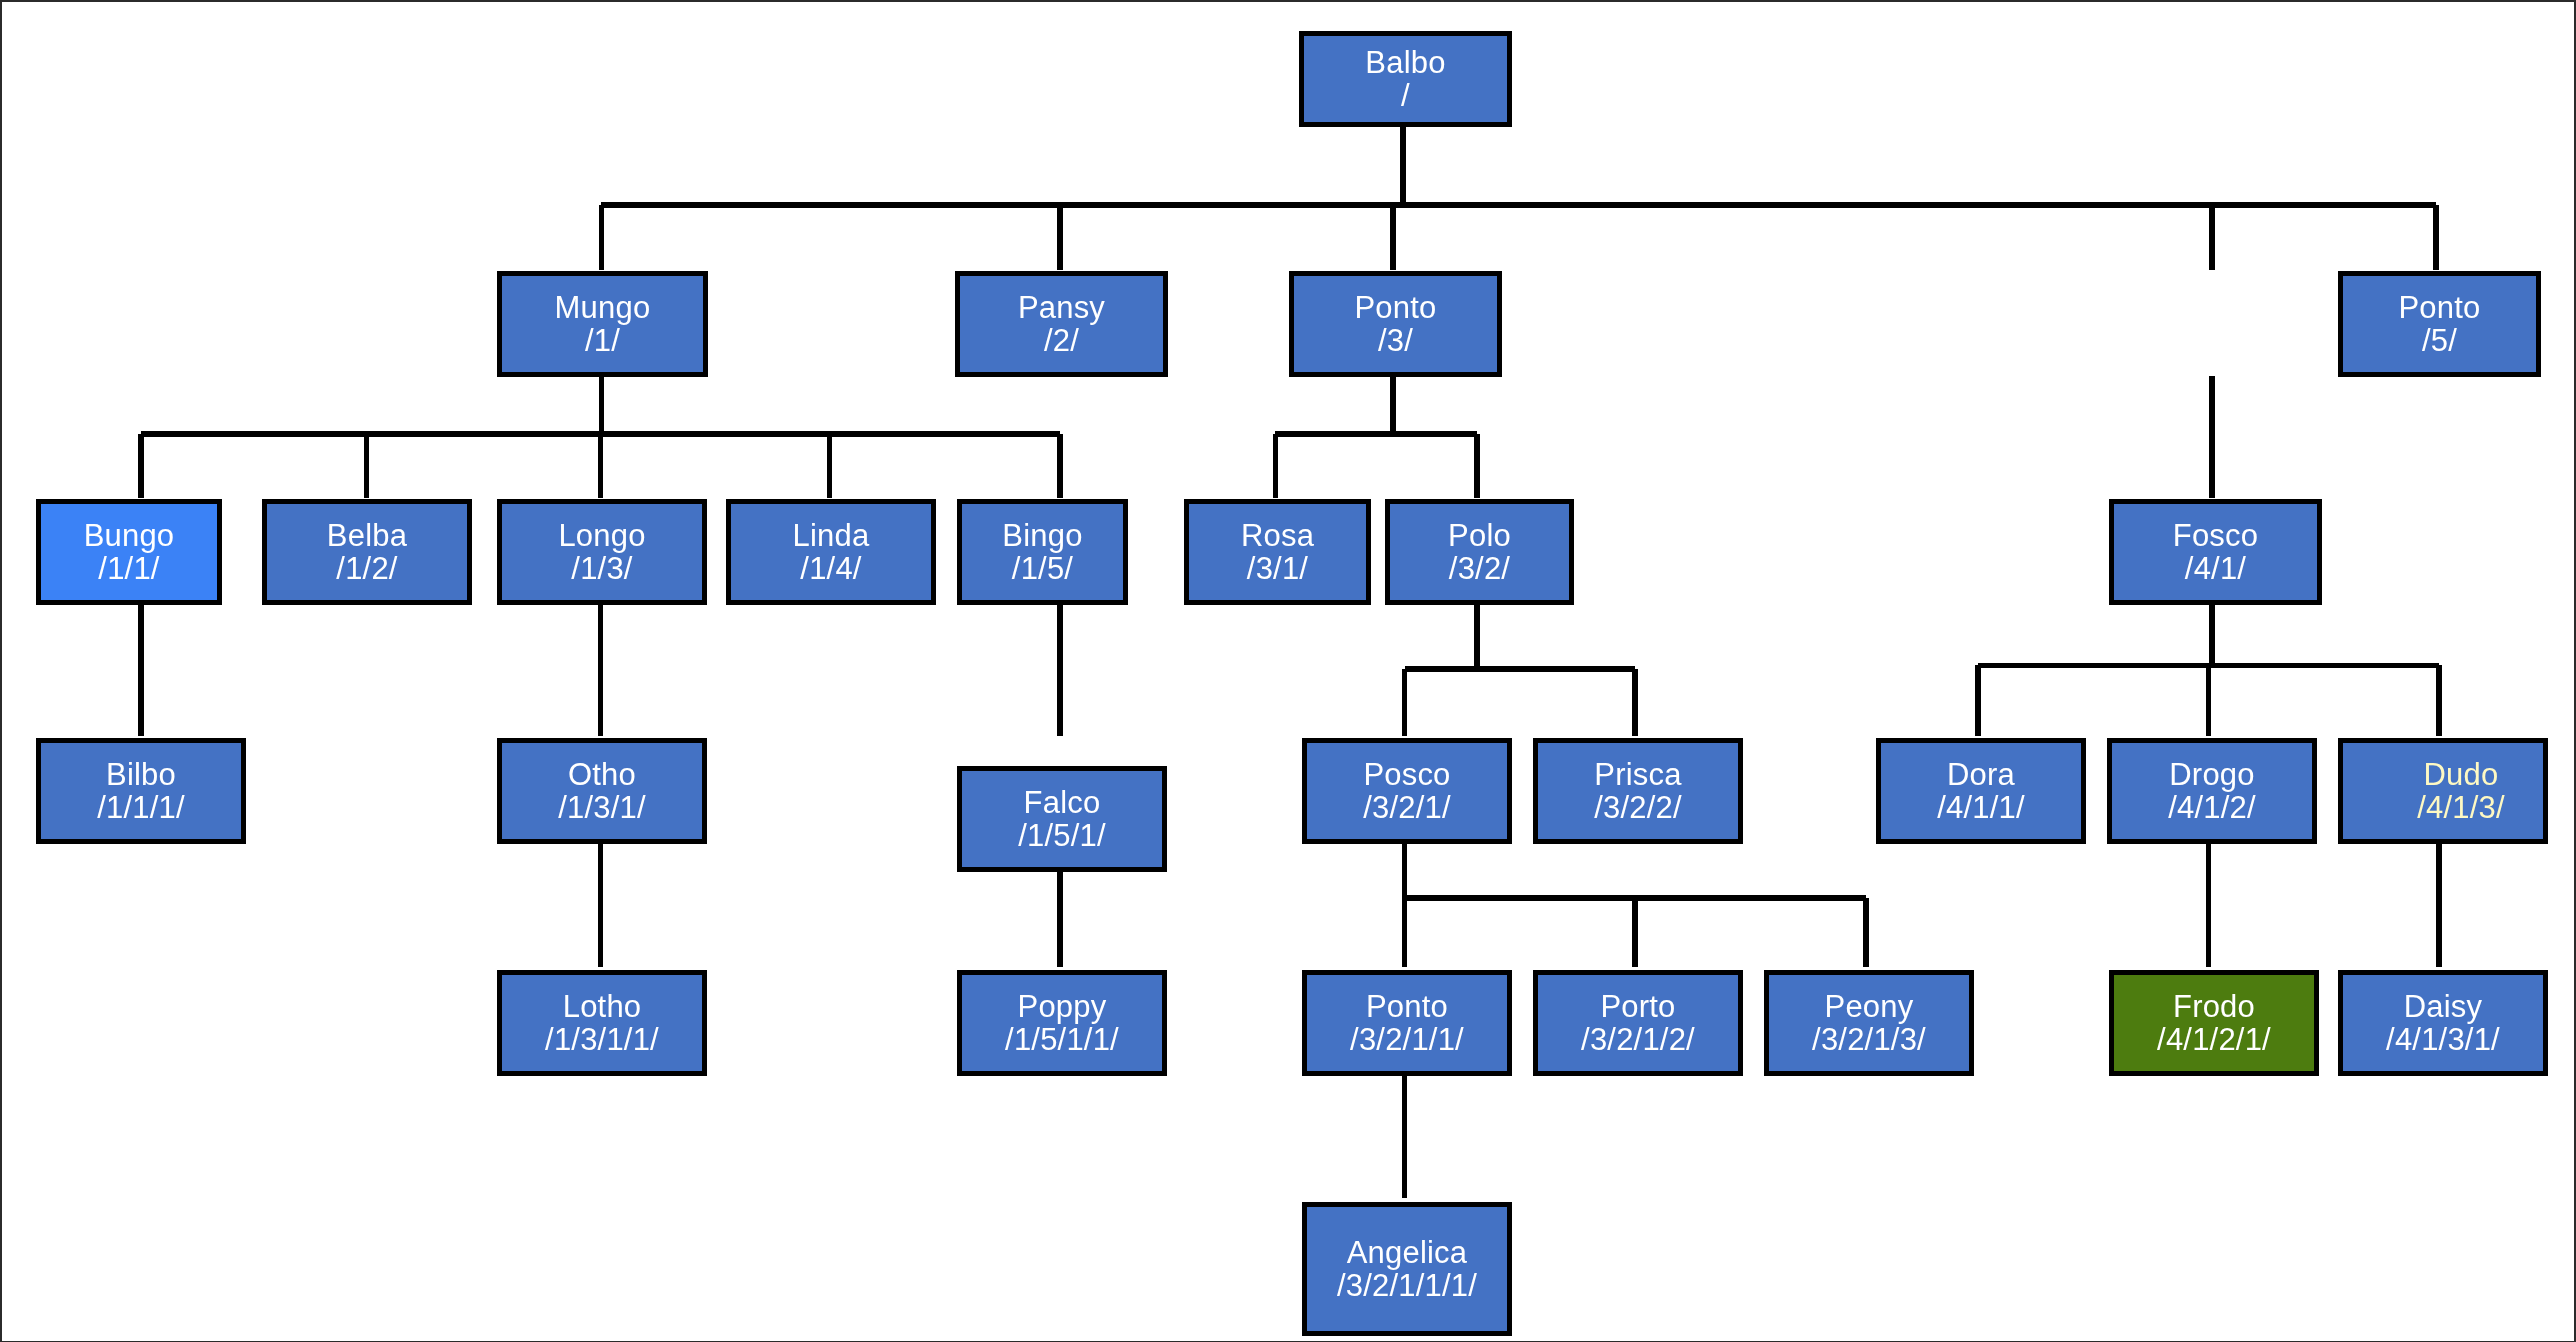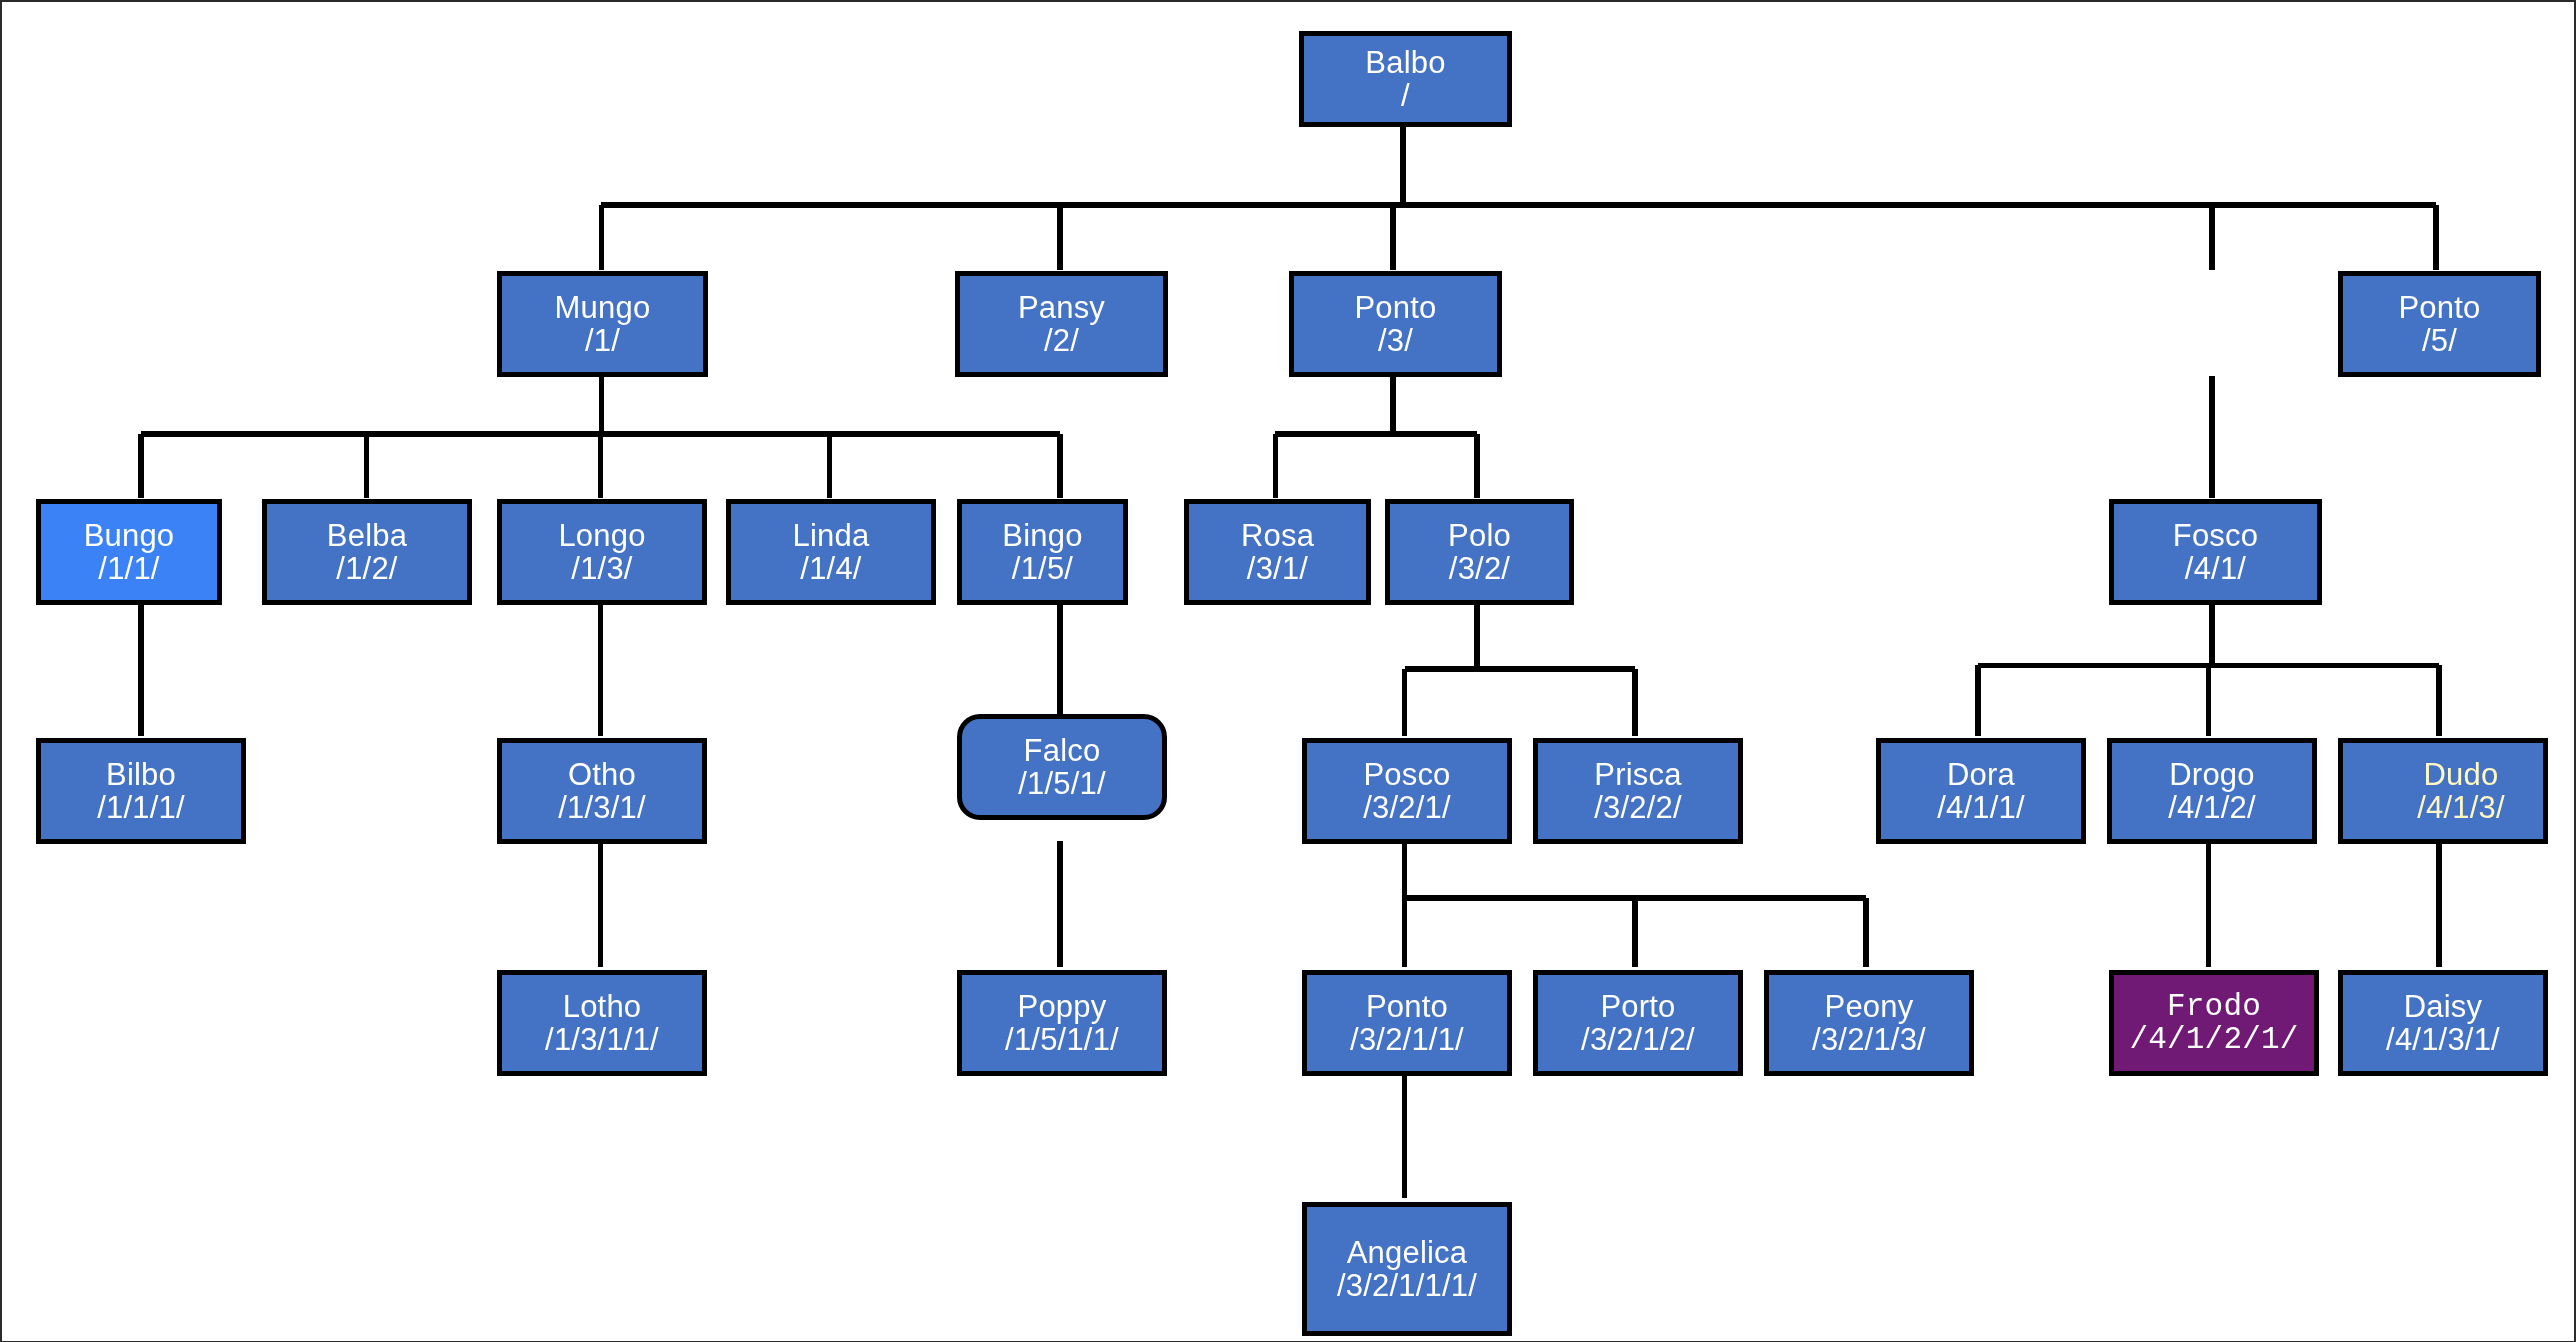--- a/index.html
+++ b/index.html
@@ -165,7 +165,7 @@
         <div class="node-name">Otho</div>
         <div class="node-path">/1/3/1/</div>
       </div>
-      <div class="node" style="left: 955px; top: 712px; width: 210px; height: 106px; background: rgb(68, 114, 196); border-color: rgb(0, 0, 0); color: rgb(255, 255, 255); border-radius: 23px;">
+      <div class="node" style="left: 955px; top: 764px; width: 210px; height: 106px; background: rgb(68, 114, 196); border-color: rgb(0, 0, 0); color: rgb(255, 255, 255);">
         <div class="node-name">Falco</div>
         <div class="node-path">/1/5/1/</div>
       </div>

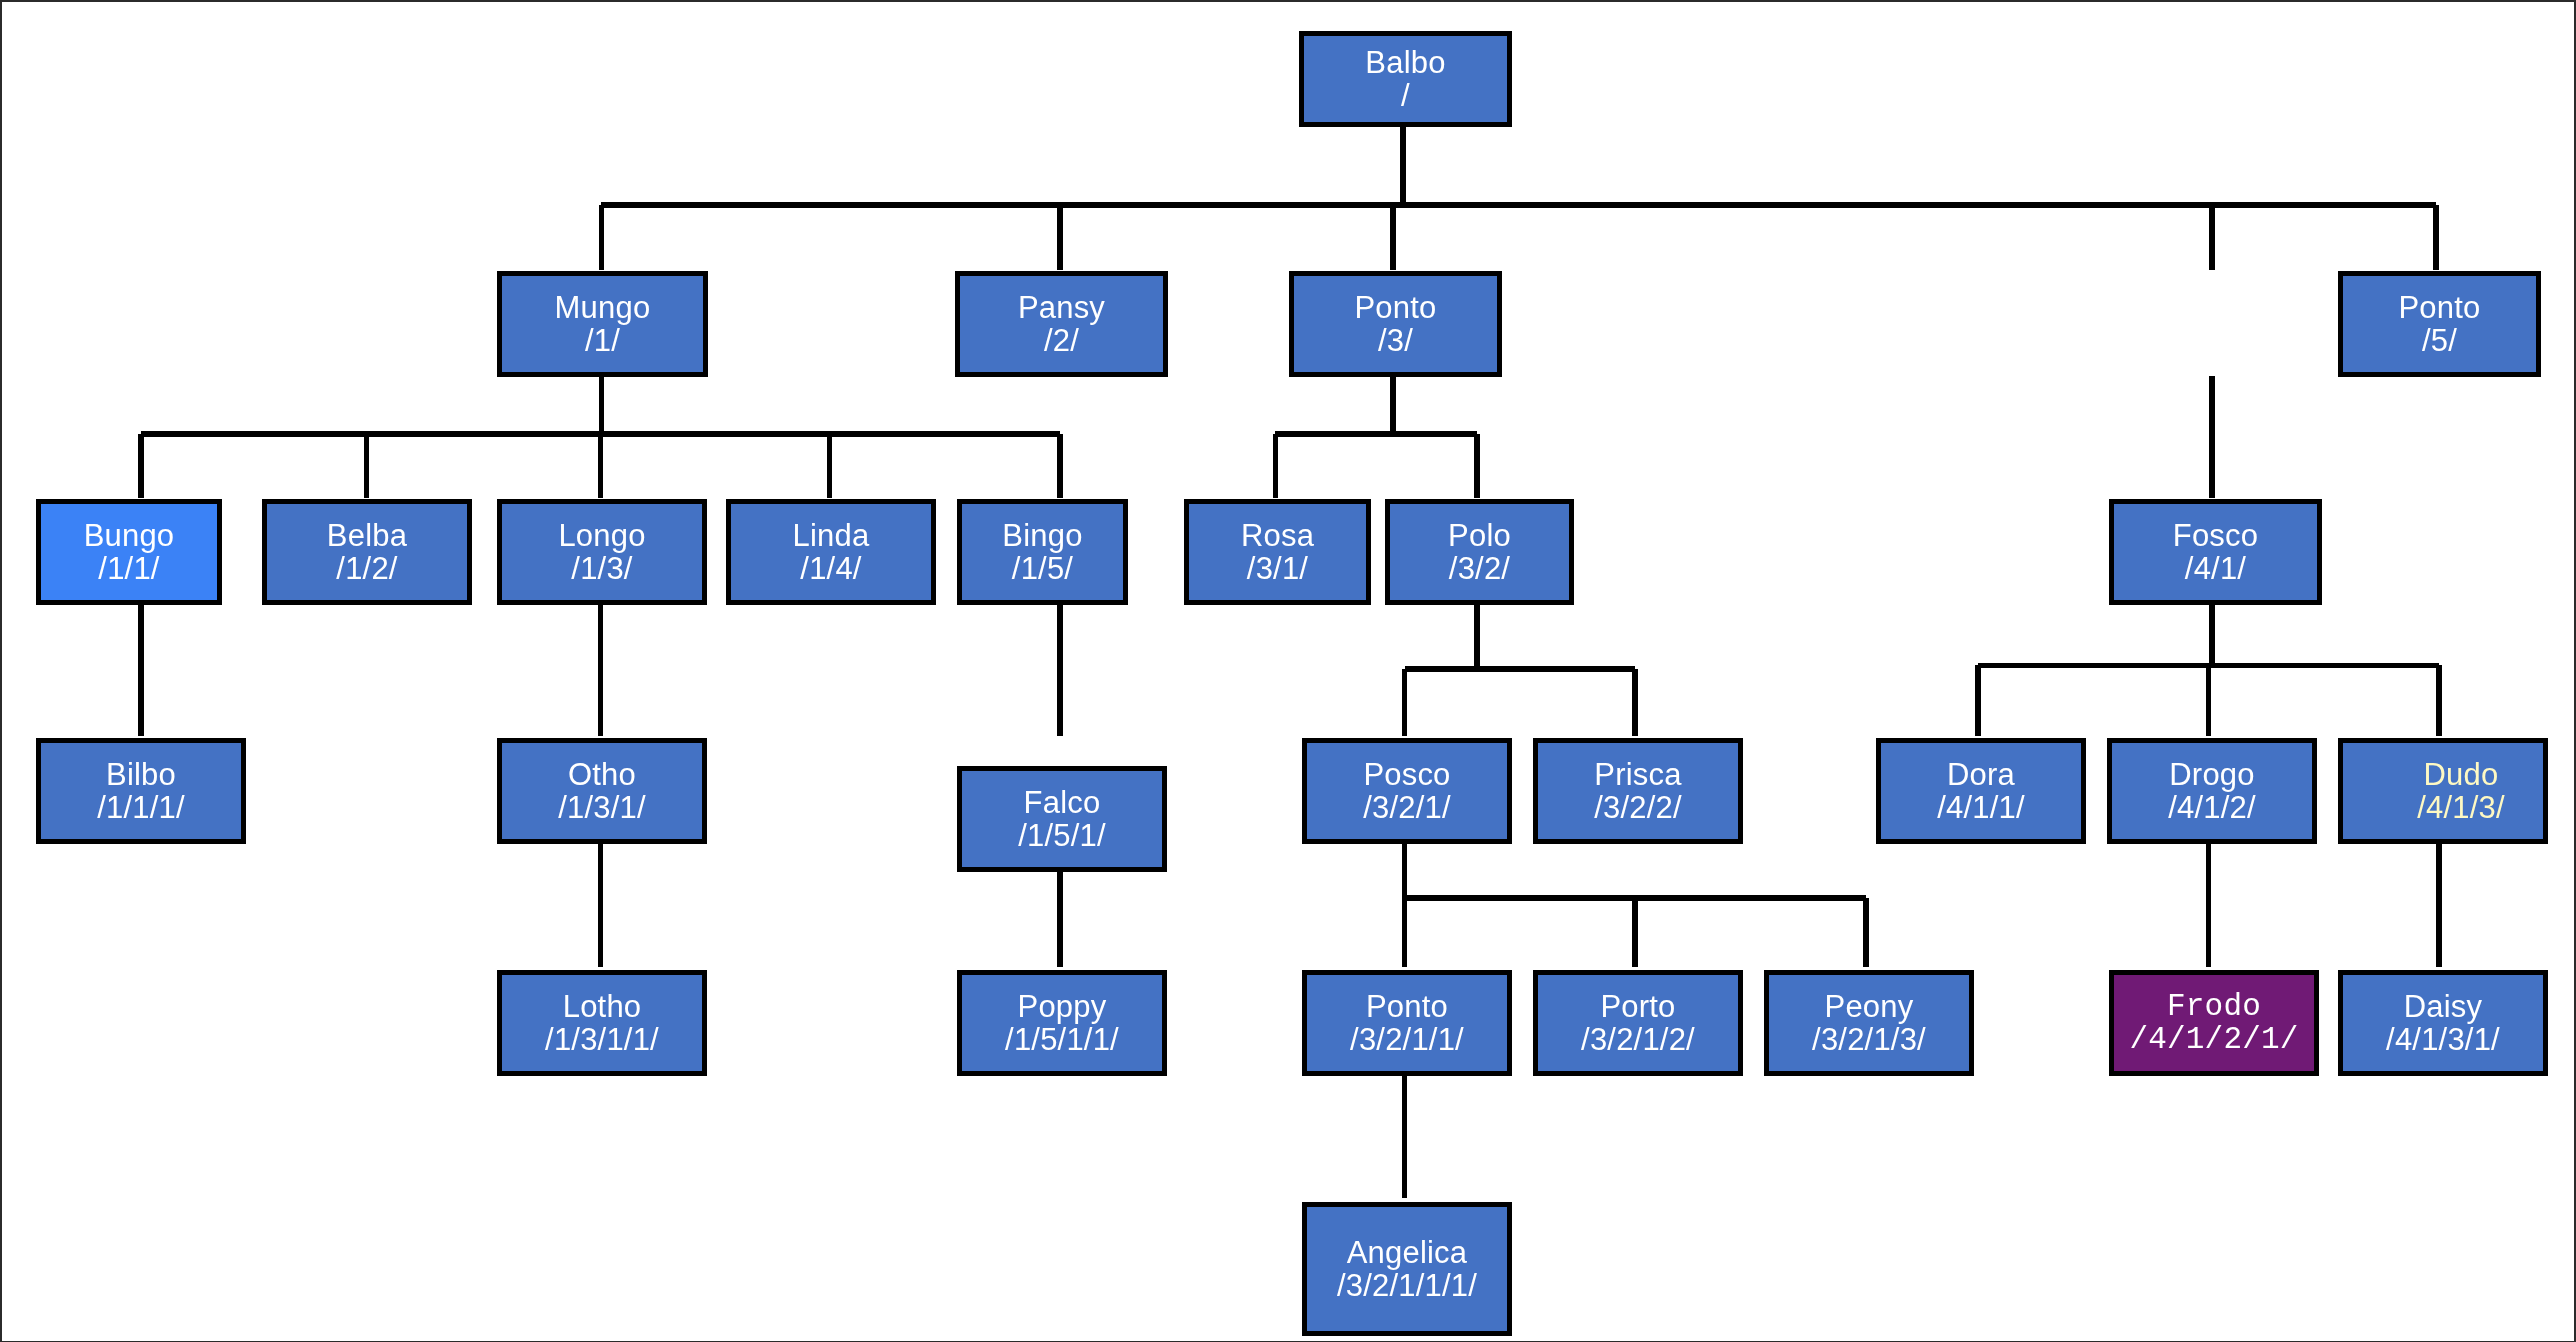--- a/index.html
+++ b/index.html
@@ -209,7 +209,7 @@
         <div class="node-name">Peony</div>
         <div class="node-path">/3/2/1/3/</div>
       </div>
-      <div class="node" style="left: 2107px; top: 968px; width: 210px; height: 106px; background: #701a75; border-color: rgb(0, 0, 0); color: rgb(255, 255, 255); font-family: Liberation Mono, monospace;">
+      <div class="node" style="left: 2107px; top: 968px; width: 210px; height: 106px; background: #4d7c0f; border-color: rgb(0, 0, 0); color: rgb(255, 255, 255);">
         <div class="node-name">Frodo</div>
         <div class="node-path">/4/1/2/1/</div>
       </div>

